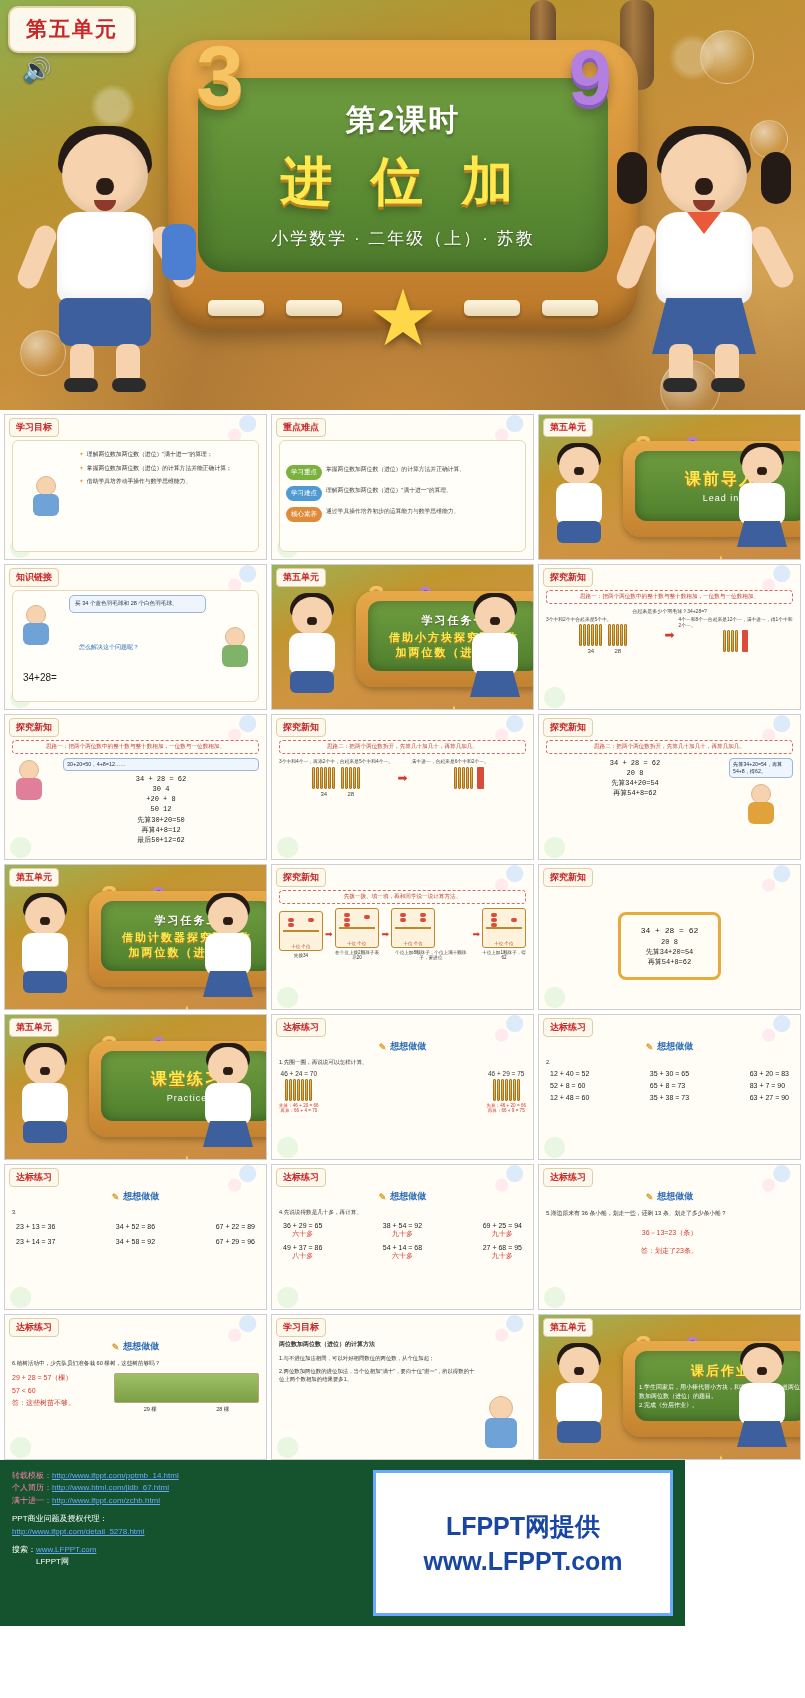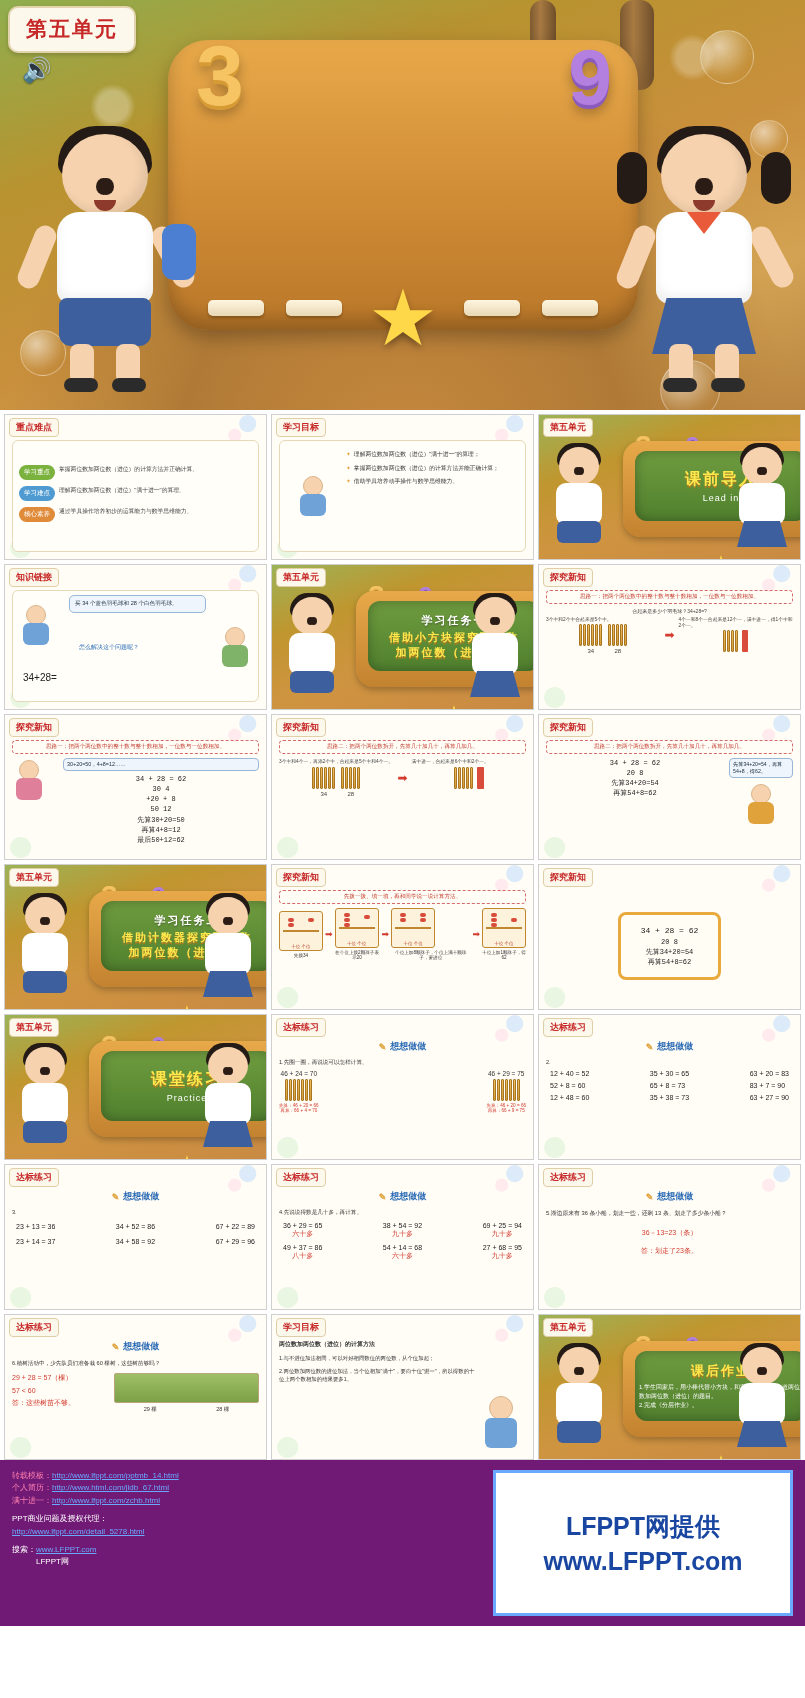--- a/index.html
+++ b/index.html
@@ -272,6 +272,11 @@
     <div class="board-frame"></div>
     <div class="digit3">3</div>
     <div class="digit9">9</div>
+    <div class="board-inner">
+      <div class="board-line1">第2课时</div>
+      <div class="board-line2">进 位 加</div>
+      <div class="board-line3">小学数学 · 二年级（上）· 苏教</div>
+    </div>
     <div class="eraser" style="left:40px;width:56px;"></div>
     <div class="eraser" style="left:118px;width:56px;"></div>
     <div class="eraser" style="right:118px;width:56px;"></div>

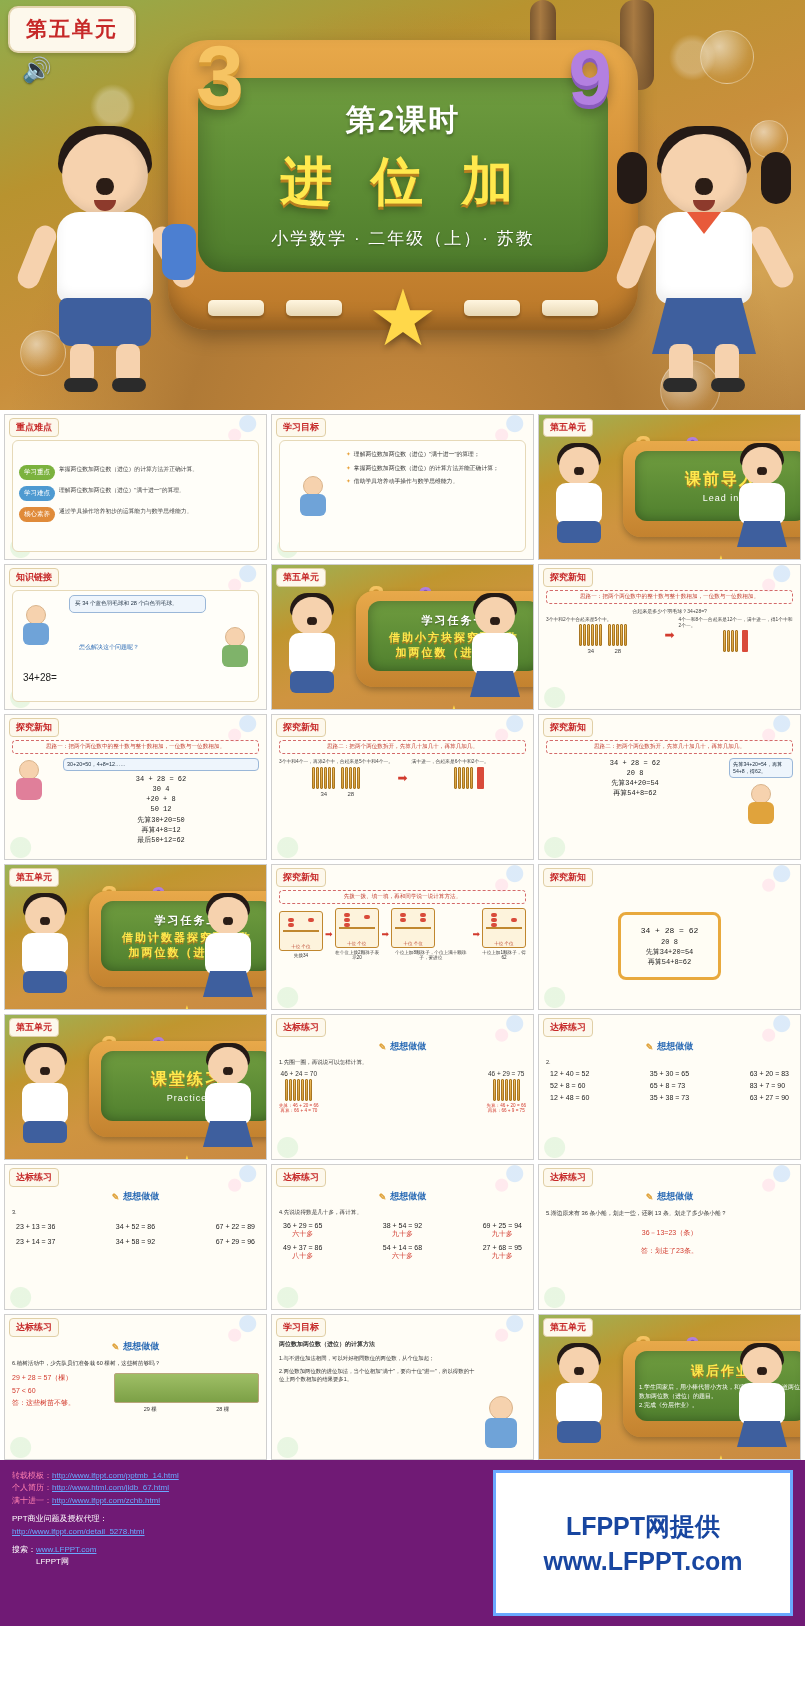--- a/index.html
+++ b/index.html
@@ -309,27 +309,6 @@
 
   <div class="slide">
     <div class="bubble-bg"></div>
-    <div class="s-title">重点难点</div>
-    <div class="s-body">
-      <div class="card-box" style="display:flex;flex-direction:column;justify-content:center;">
-        <div class="tag-row">
-          <span class="tag">学习重点</span>
-          <span class="tag-txt">掌握两位数加两位数（进位）的计算方法并正确计算。</span>
-        </div>
-        <div class="tag-row">
-          <span class="tag blue">学习难点</span>
-          <span class="tag-txt">理解两位数加两位数（进位）"满十进一"的算理。</span>
-        </div>
-        <div class="tag-row">
-          <span class="tag red">核心素养</span>
-          <span class="tag-txt">通过学具操作培养初步的运算能力与数学思维能力。</span>
-        </div>
-      </div>
-    </div>
-  </div>
-
-  <div class="slide">
-    <div class="bubble-bg"></div>
     <div class="s-title">学习目标</div>
     <div class="s-body">
       <div class="card-box" style="display:flex;gap:6px;">
@@ -352,6 +331,27 @@
               <span class="dot">✦</span>
               <span>借助学具培养动手操作与数学思维能力。</span>
             </div>
+        </div>
+      </div>
+    </div>
+  </div>
+
+  <div class="slide">
+    <div class="bubble-bg"></div>
+    <div class="s-title">重点难点</div>
+    <div class="s-body">
+      <div class="card-box" style="display:flex;flex-direction:column;justify-content:center;">
+        <div class="tag-row">
+          <span class="tag">学习重点</span>
+          <span class="tag-txt">掌握两位数加两位数（进位）的计算方法并正确计算。</span>
+        </div>
+        <div class="tag-row">
+          <span class="tag blue">学习难点</span>
+          <span class="tag-txt">理解两位数加两位数（进位）"满十进一"的算理。</span>
+        </div>
+        <div class="tag-row">
+          <span class="tag red">核心素养</span>
+          <span class="tag-txt">通过学具操作培养初步的运算能力与数学思维能力。</span>
         </div>
       </div>
     </div>

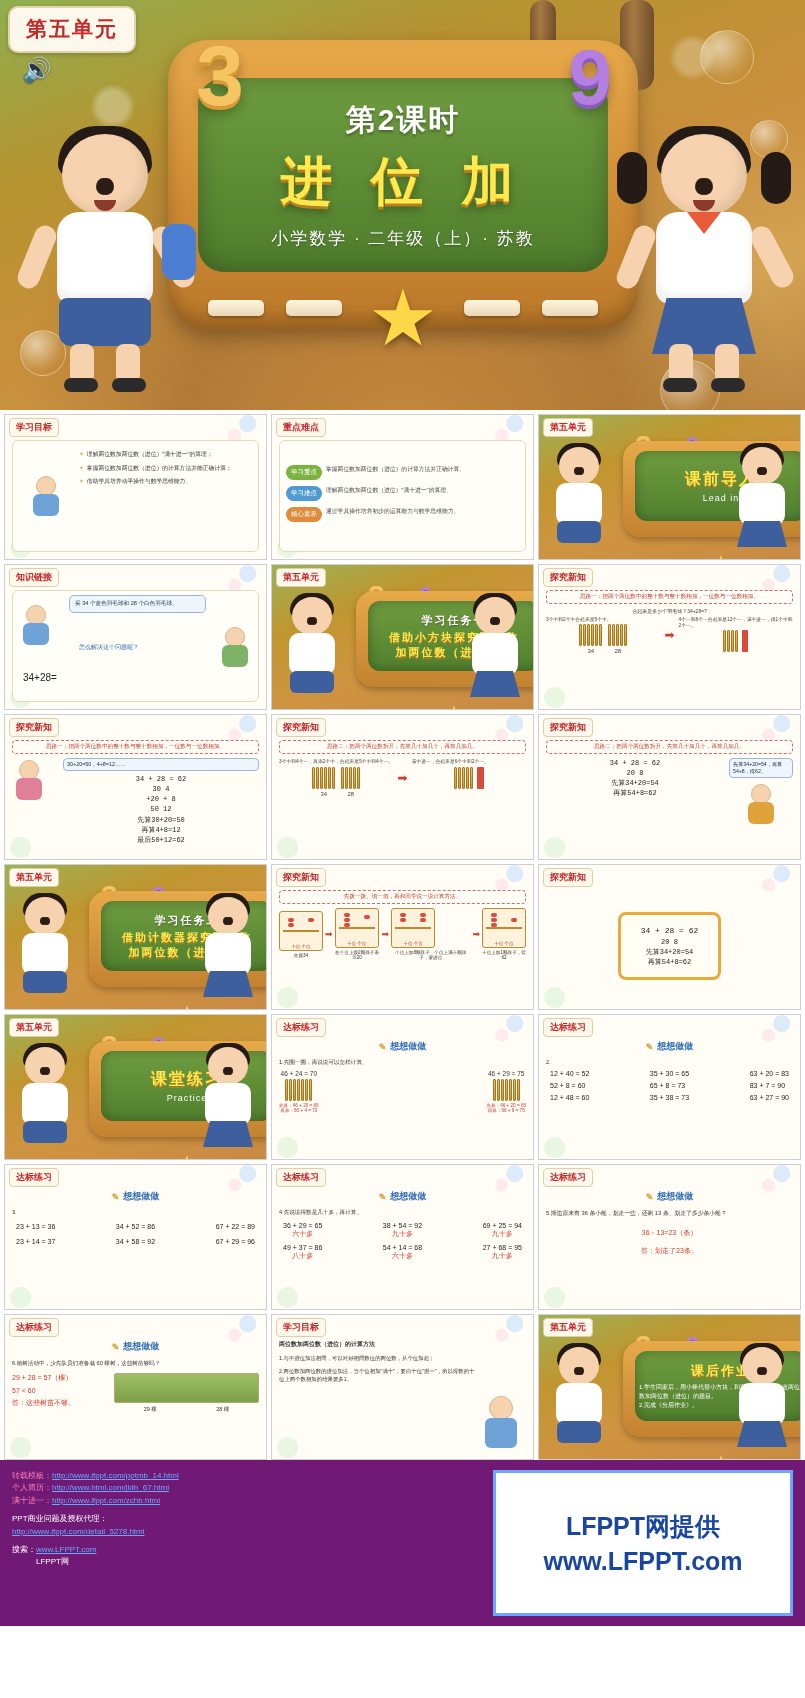--- a/index.html
+++ b/index.html
@@ -222,7 +222,7 @@
 
   
   .footer {
-    position: relative; width: 805px; height: 166px; background: #701a75; color: #fff;
+    position: relative; width: 685px; height: 166px; background: #14532d; color: #fff;
     display: flex; padding: 10px 12px;
   }
   .footer .links { flex: 1; font-size: 8px; line-height: 1.55; }

